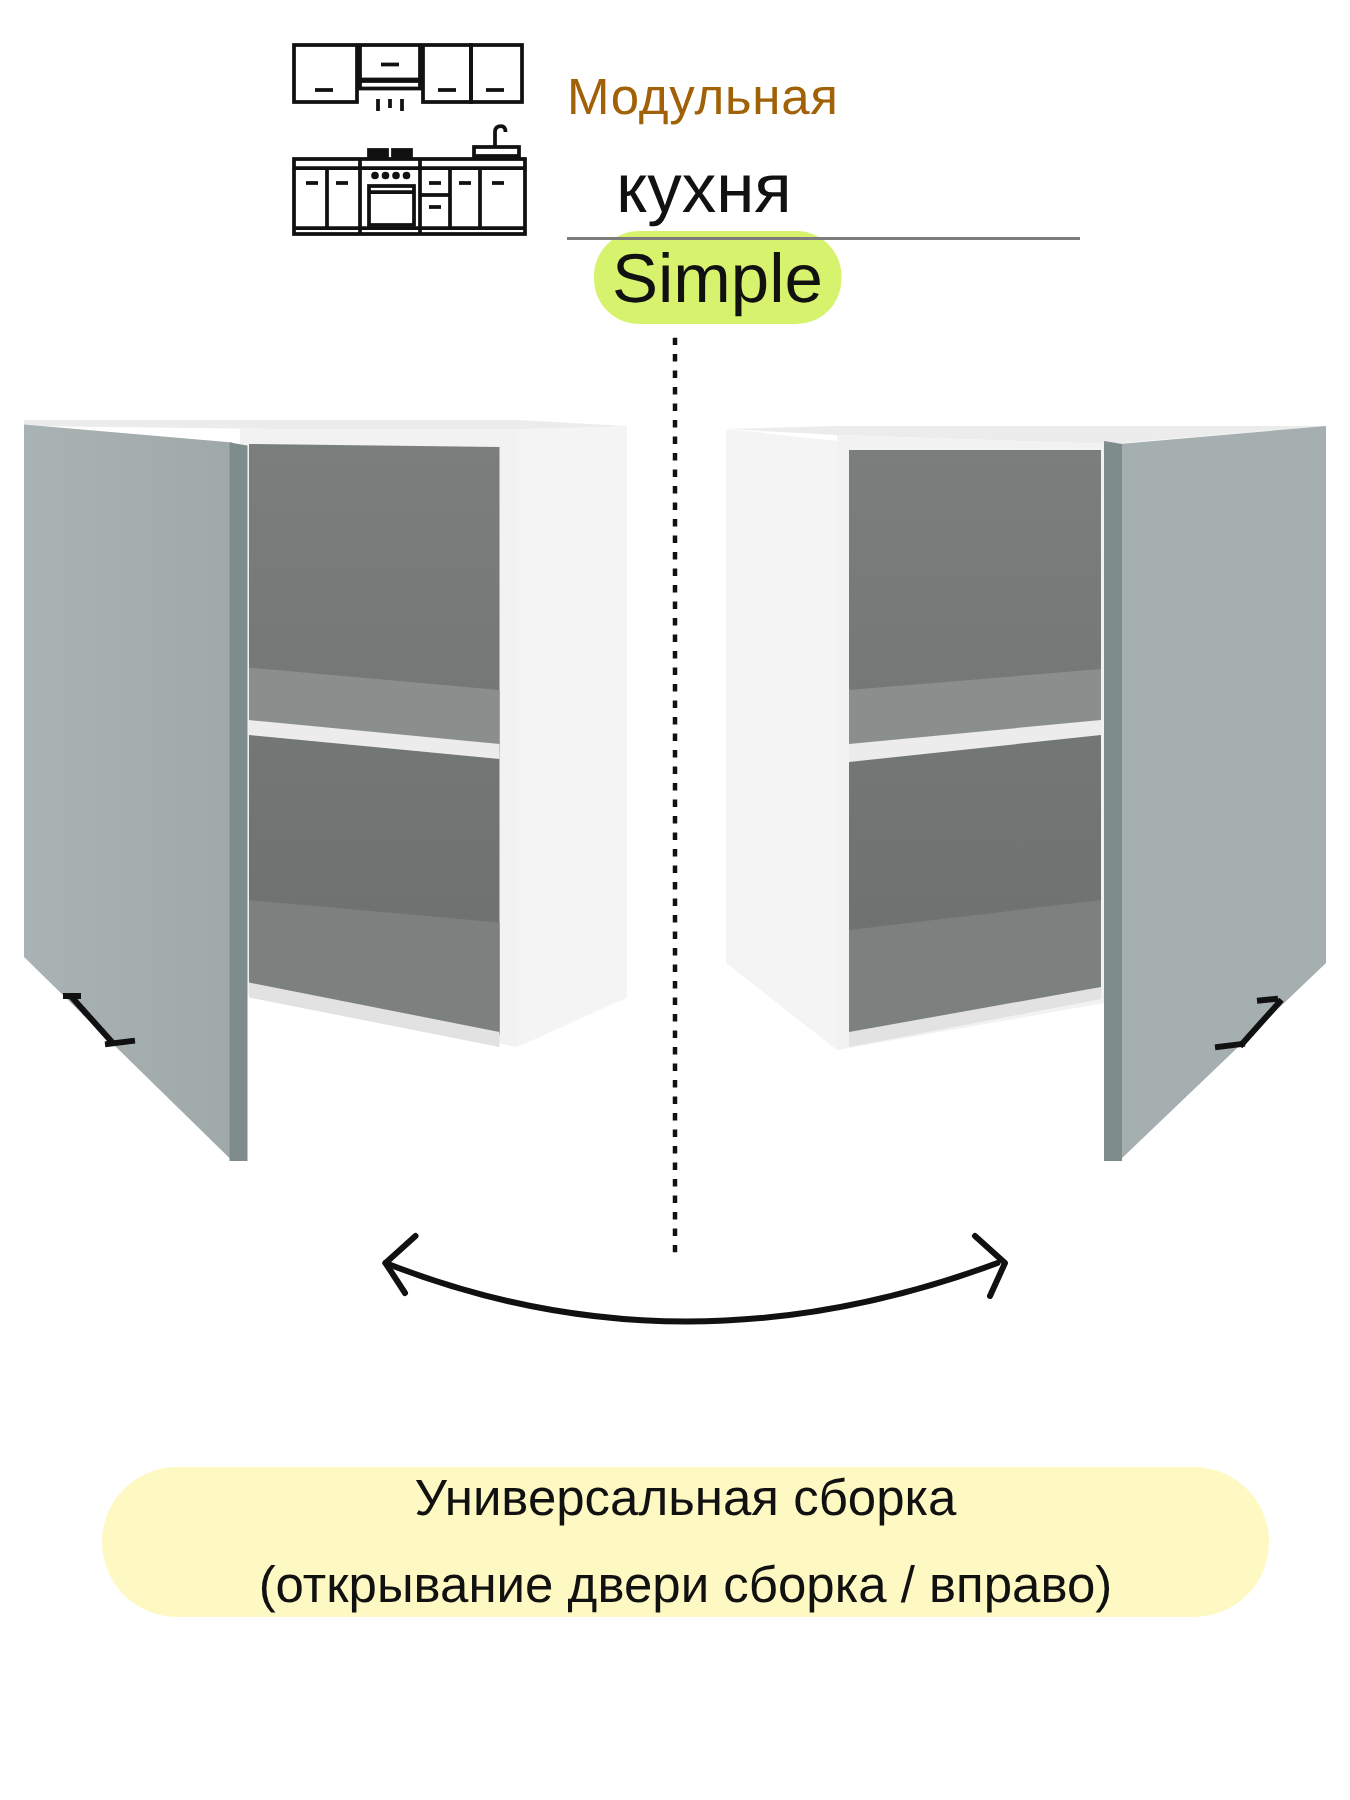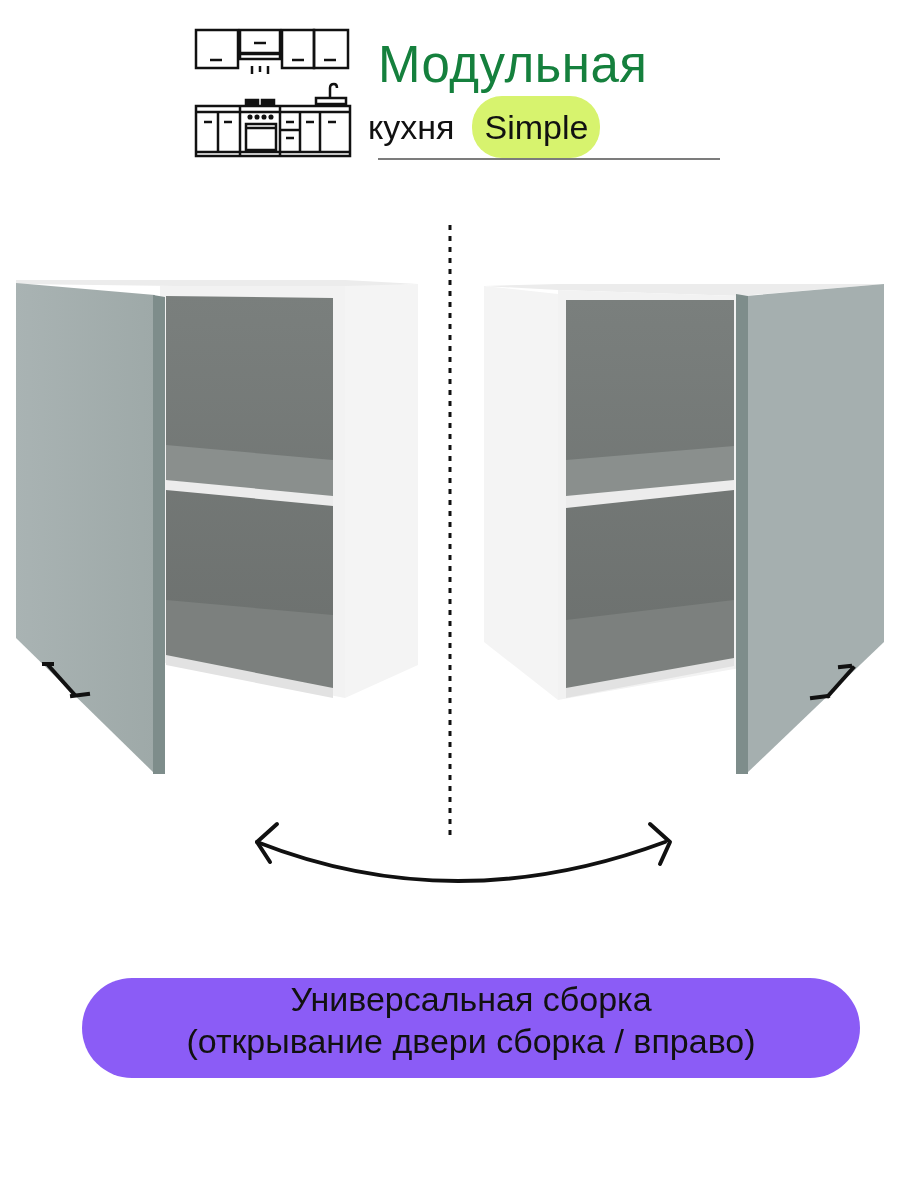--- a/index.html
+++ b/index.html
@@ -6,7 +6,7 @@
   body{width:900px;height:1200px;position:relative;overflow:hidden;font-family:"Liberation Sans","DejaVu Sans",sans-serif;color:#111;}
   .abs{position:absolute;}
   .logo-icon{left:194px;top:28px;width:164px;height:132px;}
-  .brand-title{left:378px;top:36px;font-size:51px;line-height:58px;letter-spacing:0.5px;color:#15803d;}
+  .brand-title{left:378px;top:36px;font-size:34px;line-height:58px;letter-spacing:0.5px;color:#a16207;}
   .brand-line2{left:368px;top:96px;font-size:34px;line-height:58px;color:#111;display:flex;align-items:center;}
   .brand-pill{background:#d7f36e;border-radius:30px;padding:0 12px;margin-left:18px;height:62px;display:inline-flex;align-items:center;justify-content:flex-end;}
   .brand-underline{left:378px;top:158px;width:342px;height:2px;background:#7c7c7c;}

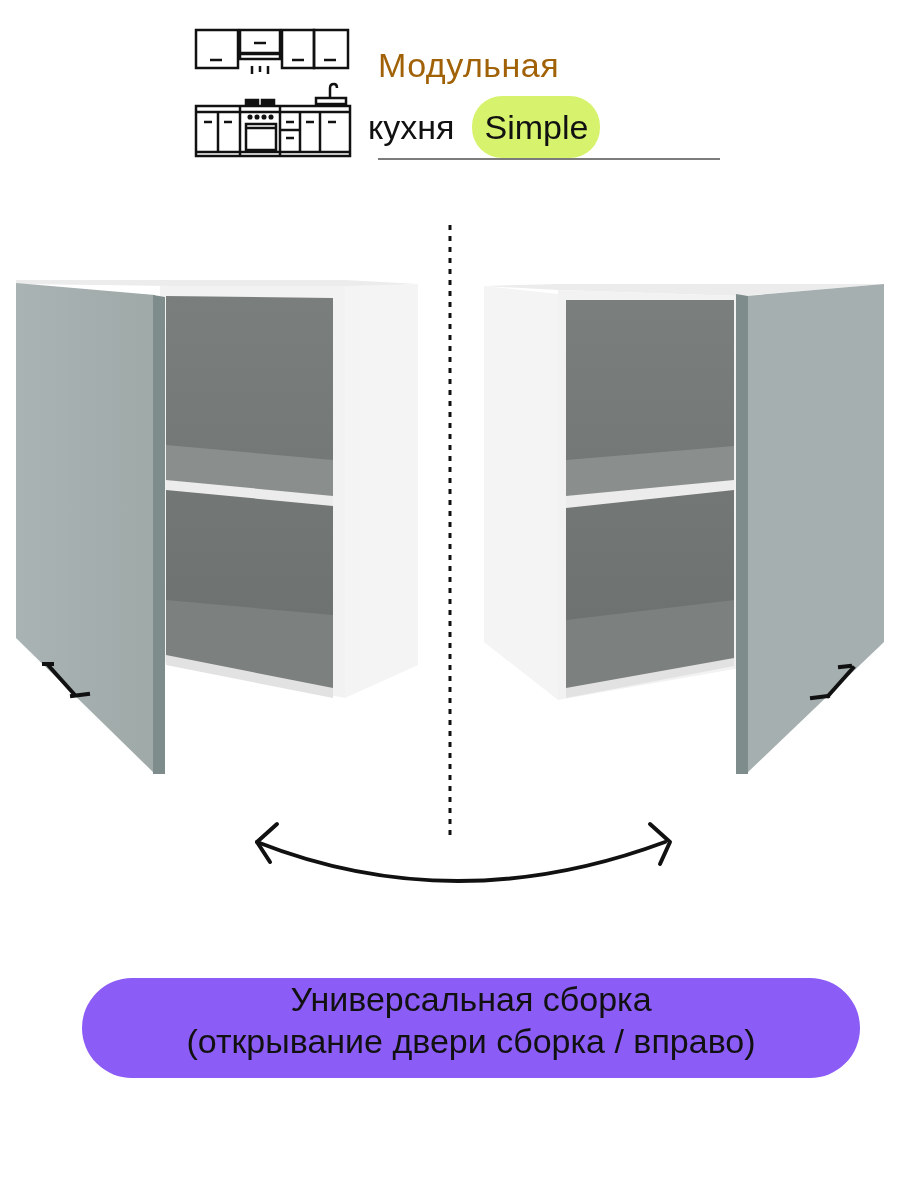--- a/index.html
+++ b/index.html
@@ -7,7 +7,7 @@
   .abs{position:absolute;}
   .logo-icon{left:194px;top:28px;width:164px;height:132px;}
   .brand-title{left:378px;top:36px;font-size:34px;line-height:58px;letter-spacing:0.5px;color:#a16207;}
-  .brand-line2{left:368px;top:96px;font-size:34px;line-height:58px;color:#111;display:flex;align-items:center;}
+  .brand-line2{left:378px;top:96px;font-size:46px;line-height:58px;color:#111;display:flex;align-items:center;flex-direction:column;}
   .brand-pill{background:#d7f36e;border-radius:30px;padding:0 12px;margin-left:18px;height:62px;display:inline-flex;align-items:center;justify-content:flex-end;}
   .brand-underline{left:378px;top:158px;width:342px;height:2px;background:#7c7c7c;}
   .cabinet{top:270px;width:420px;height:520px;}

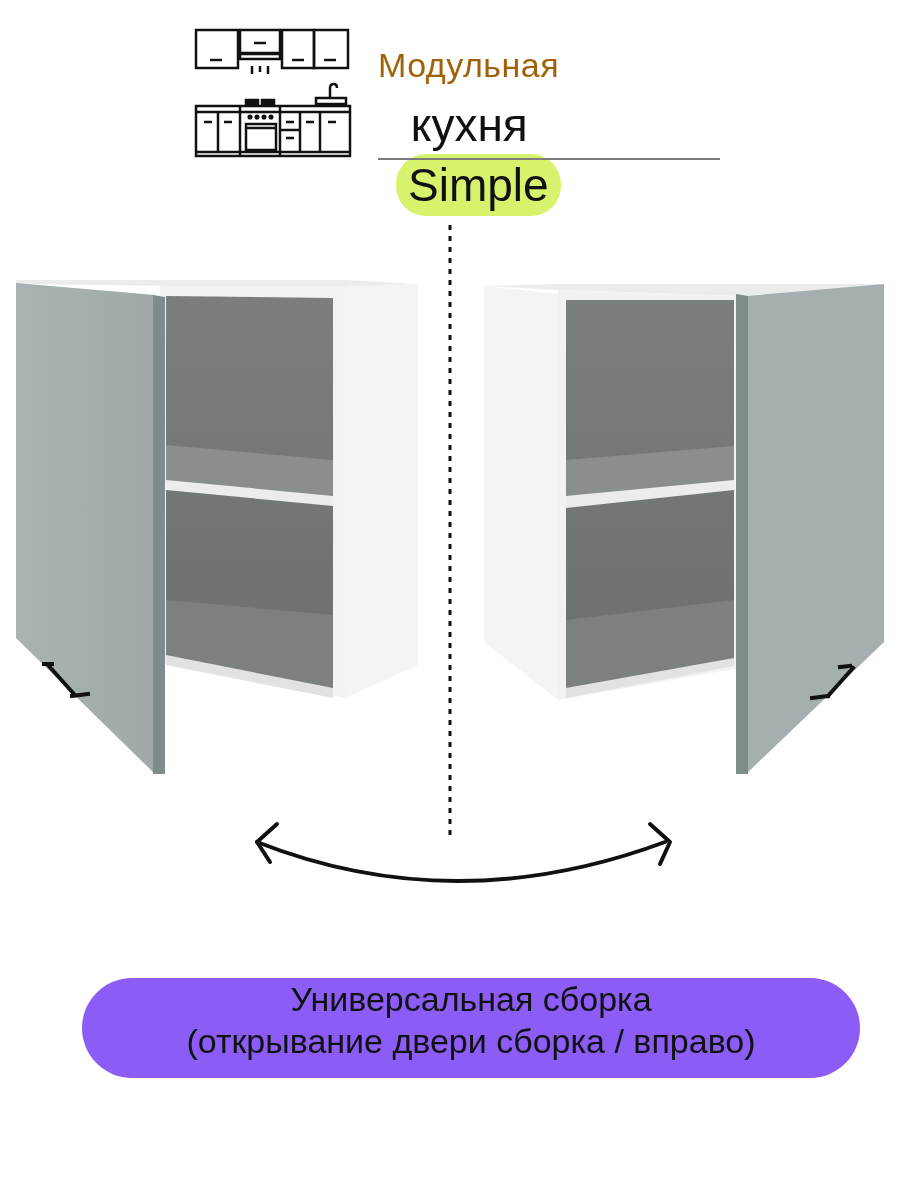--- a/index.html
+++ b/index.html
@@ -15,7 +15,7 @@
   .cab-right{left:470px;}
   .divider{left:448px;top:225px;width:4px;height:610px;}
   .arrow{left:245px;top:820px;width:430px;height:80px;}
-  .caption-pill{left:82px;top:978px;width:778px;height:100px;background:#8b5cf6;border-radius:50px;display:flex;flex-direction:column;align-items:center;justify-content:flex-start;}
+  .caption-pill{left:68px;top:978px;width:778px;height:100px;background:#fef9c3;border-radius:50px;display:flex;flex-direction:column;align-items:center;justify-content:space-between;}
   .caption-pill span{display:block;font-size:34px;line-height:42px;color:#111;text-align:center;}
 </style>
 </head>

